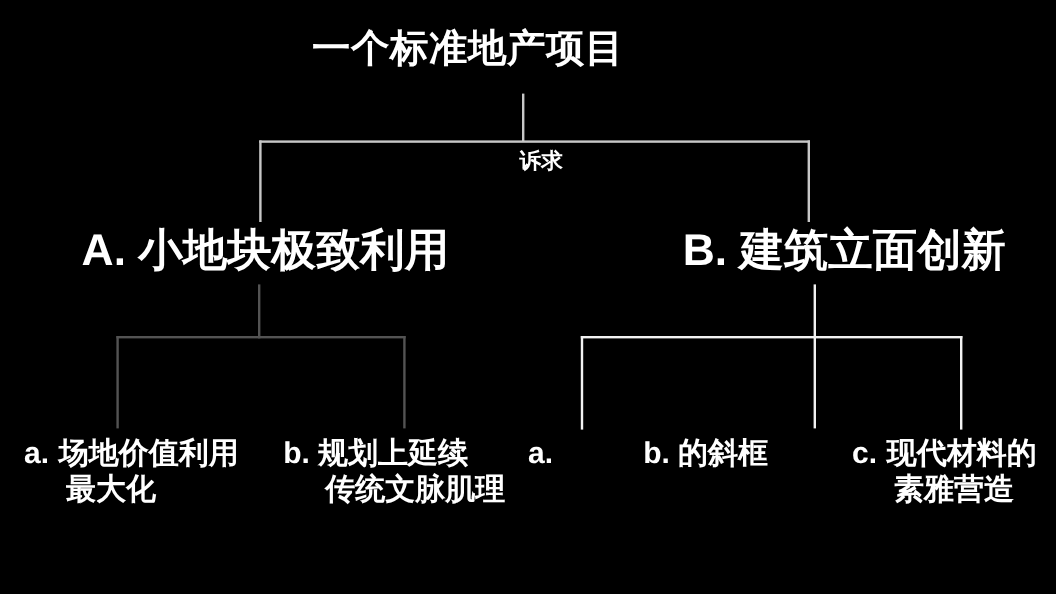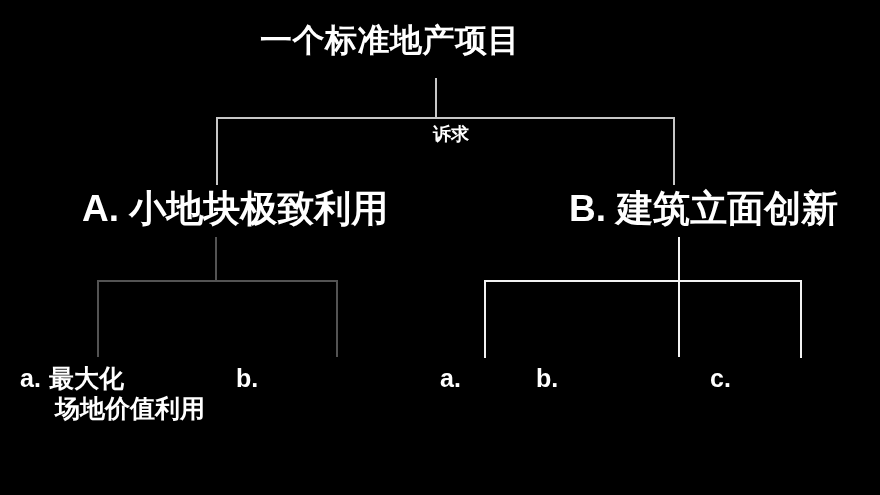--- a/index.html
+++ b/index.html
@@ -42,7 +42,7 @@
     line-height: 42px;
     white-space: nowrap;
   }
-  .branch-a-label { left: 82px; }
+  .branch-a-label { left: 68px; }
   .branch-b-label { left: 569px; }
 
   .cline { position: absolute; }

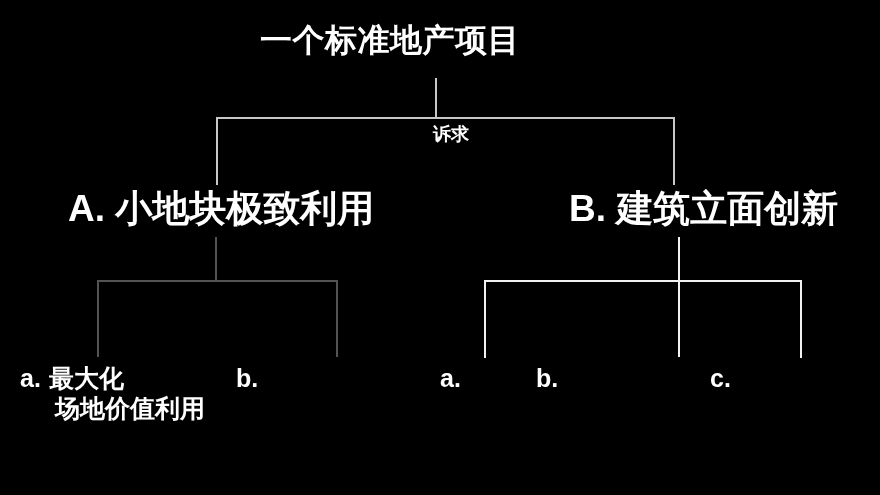--- a/index.html
+++ b/index.html
@@ -107,6 +107,7 @@
 <div class="leaf leaf-a2">
   <span class="prefix">b.</span>
   <span class="lines">
+    <div>规划上延续</div>
   </span>
 </div>
 

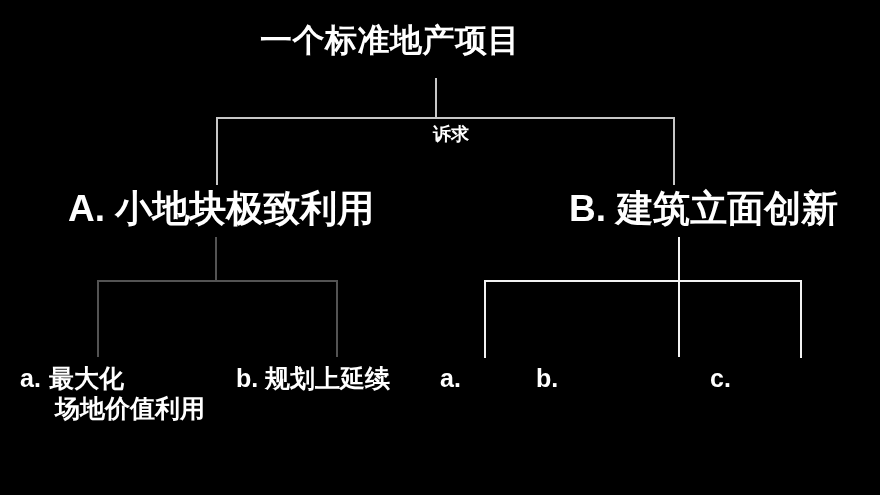--- a/index.html
+++ b/index.html
@@ -118,6 +118,7 @@
 <div class="leaf leaf-b2">
   <span class="prefix">b.</span>
   <span class="lines">
+    <div>的斜框</div>
   </span>
 </div>
 

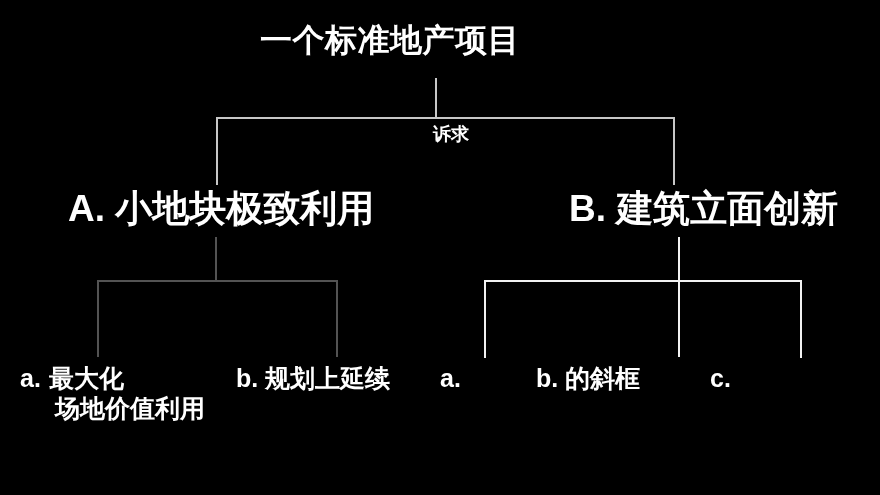--- a/index.html
+++ b/index.html
@@ -124,6 +124,10 @@
 
 <div class="leaf leaf-b3">
   <span class="prefix">c.</span>
+  <span class="lines">
+    <div>现代材料的</div>
+    <div>素雅营造</div>
+  </span>
 </div>
 
 </body></html>

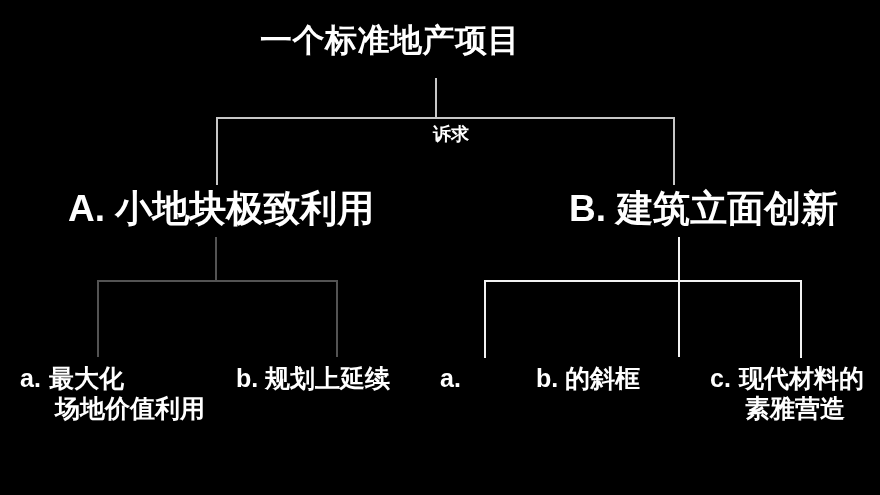--- a/index.html
+++ b/index.html
@@ -99,8 +99,8 @@
 <div class="leaf leaf-a1">
   <span class="prefix">a.</span>
   <span class="lines">
+    <div>场地价值利用</div>
     <div>最大化</div>
-    <div>场地价值利用</div>
   </span>
 </div>
 

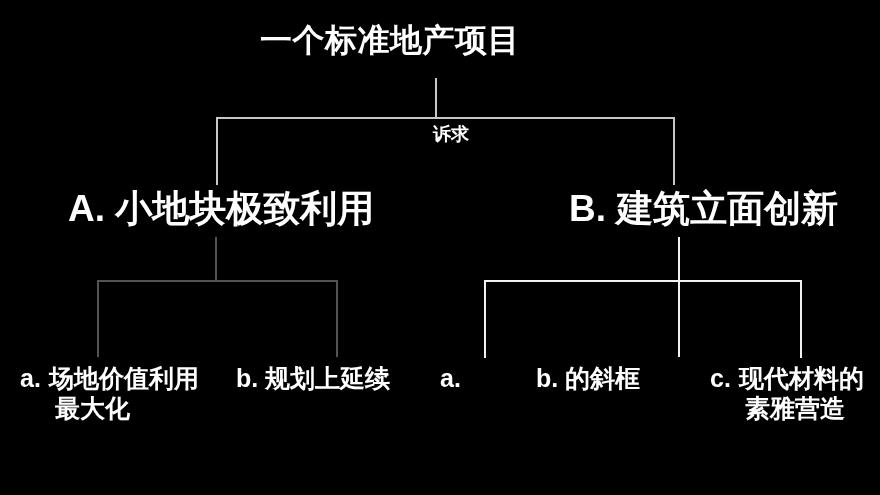--- a/index.html
+++ b/index.html
@@ -108,6 +108,7 @@
   <span class="prefix">b.</span>
   <span class="lines">
     <div>规划上延续</div>
+    <div>传统文脉肌理</div>
   </span>
 </div>
 

